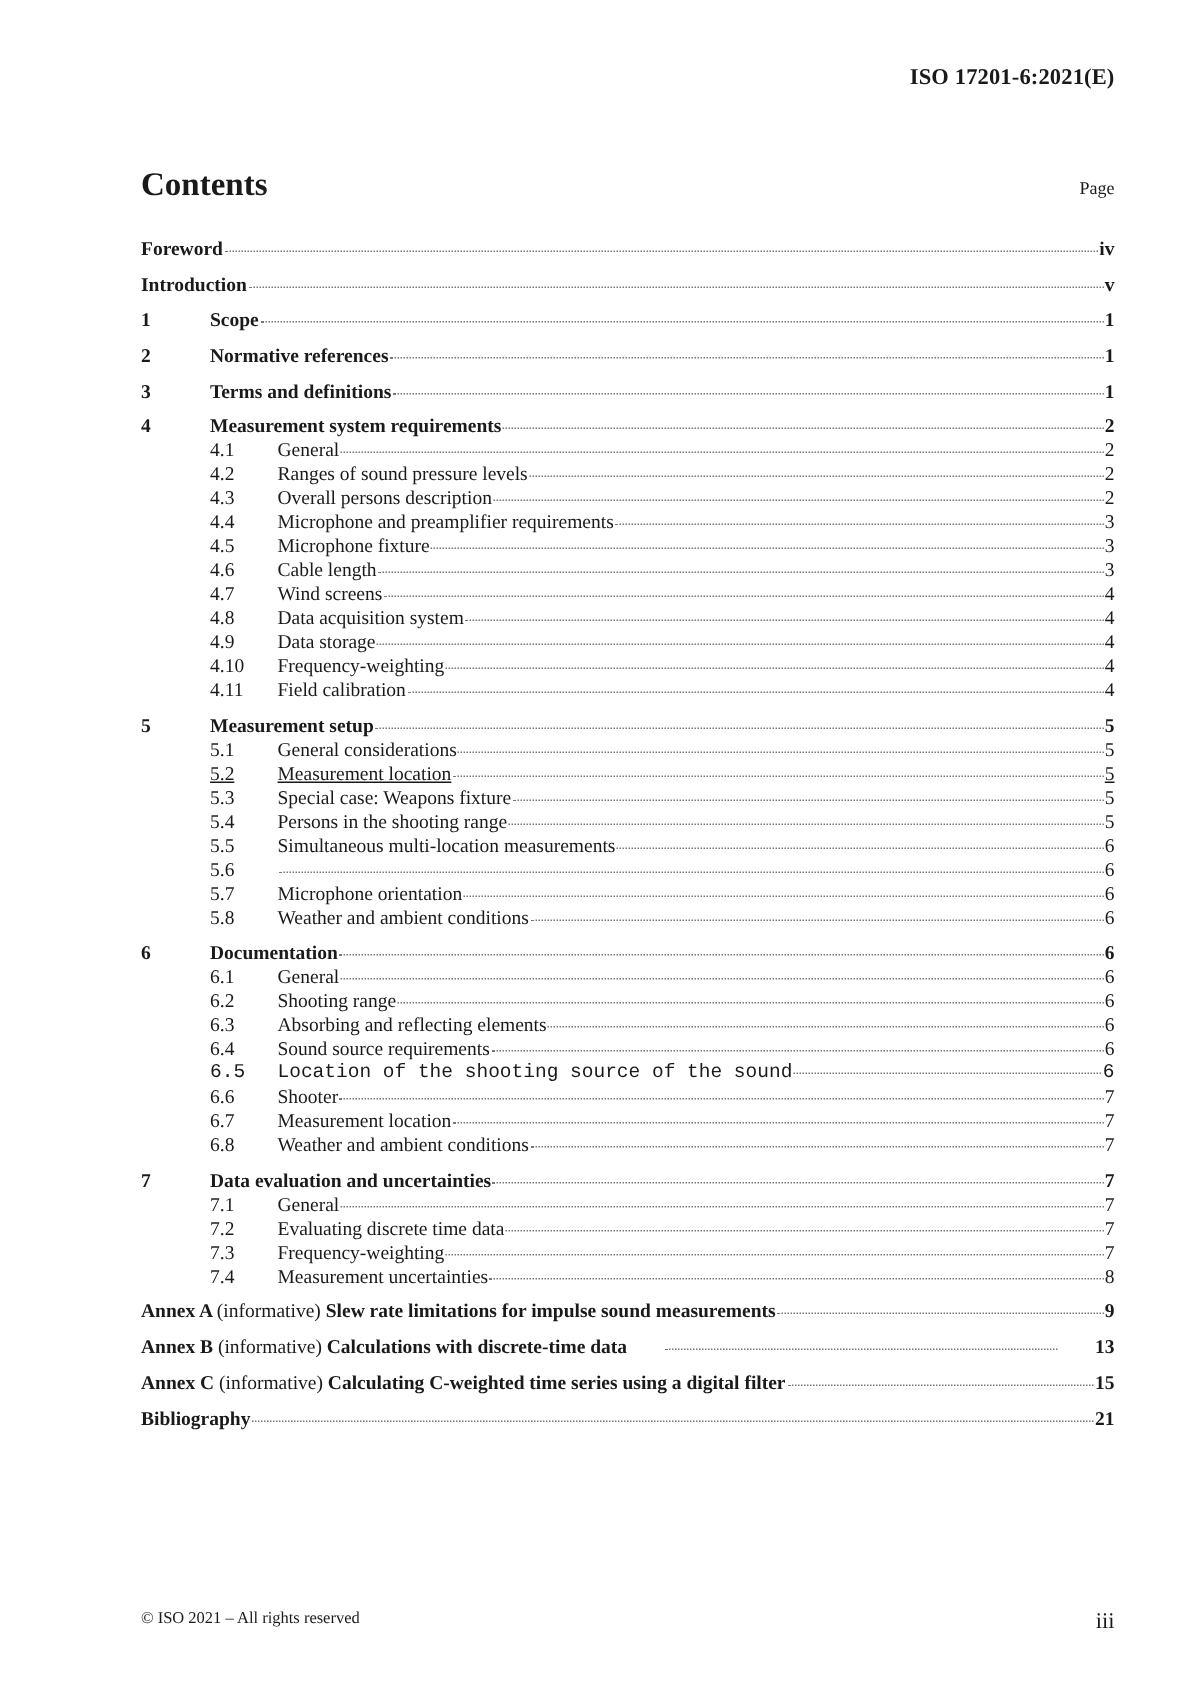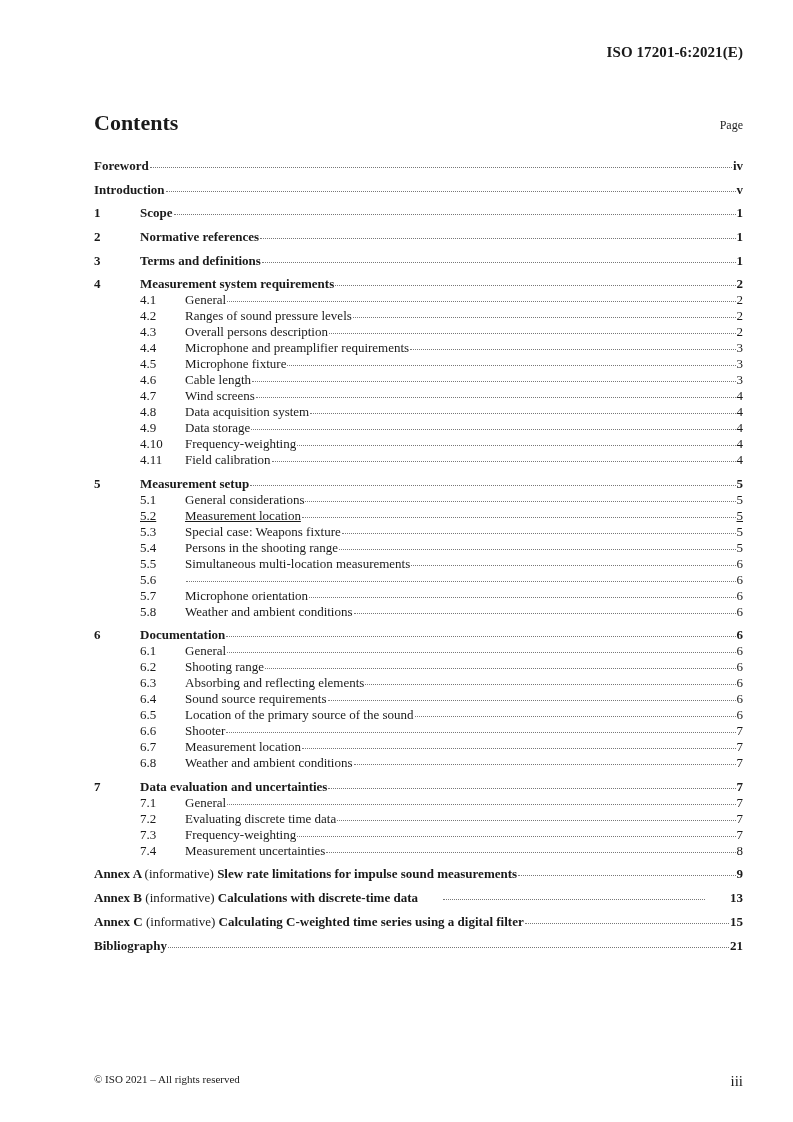--- a/index.html
+++ b/index.html
@@ -212,7 +212,7 @@
       <span class="dots"></span>
       <span class="pg">6</span>
     </div>
-    <div class="row sub" style="top: 707.4px;">
+    <div class="row sub" style="top: 707.4px; font-family: Liberation Mono, monospace;">
       <span class="num">6.5</span>
       <span class="txt">Location of the primary source of the sound</span>
       <span class="dots"></span>

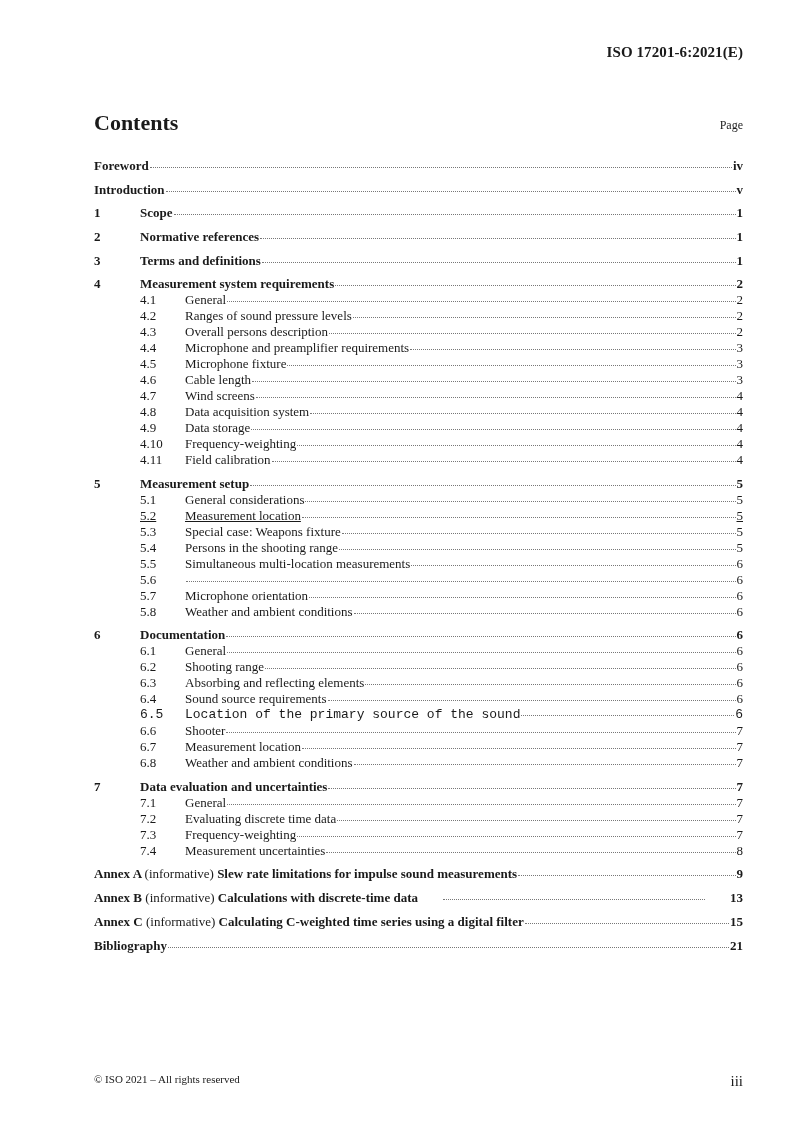--- a/index.html
+++ b/index.html
@@ -214,7 +214,7 @@
     </div>
     <div class="row sub" style="top: 707.4px; font-family: Liberation Mono, monospace;">
       <span class="num">6.5</span>
-      <span class="txt">Location of the primary source of the sound</span>
+      <span class="txt">Location of the shooting source of the sound</span>
       <span class="dots"></span>
       <span class="pg">6</span>
     </div>

